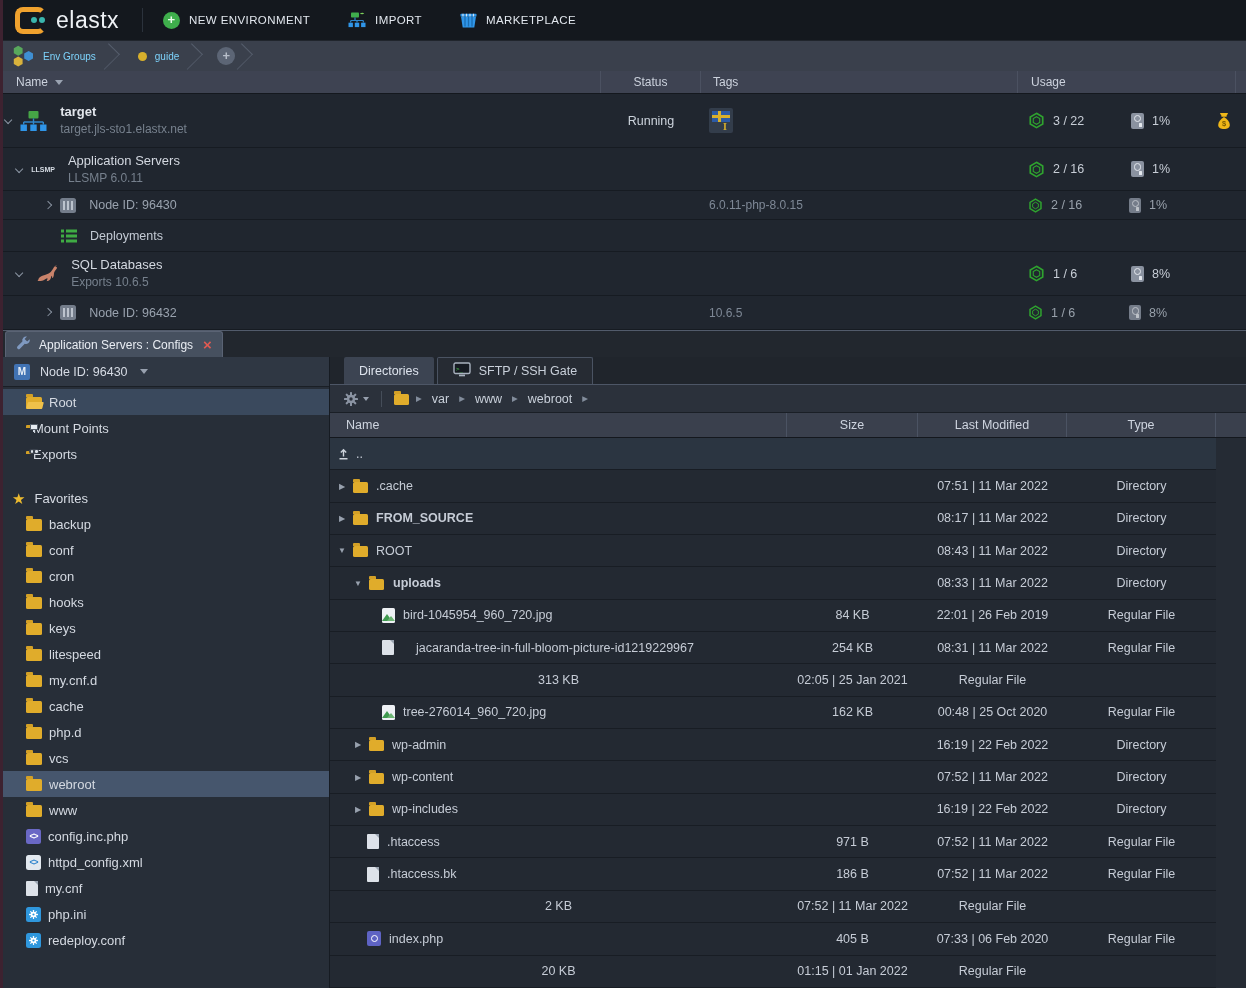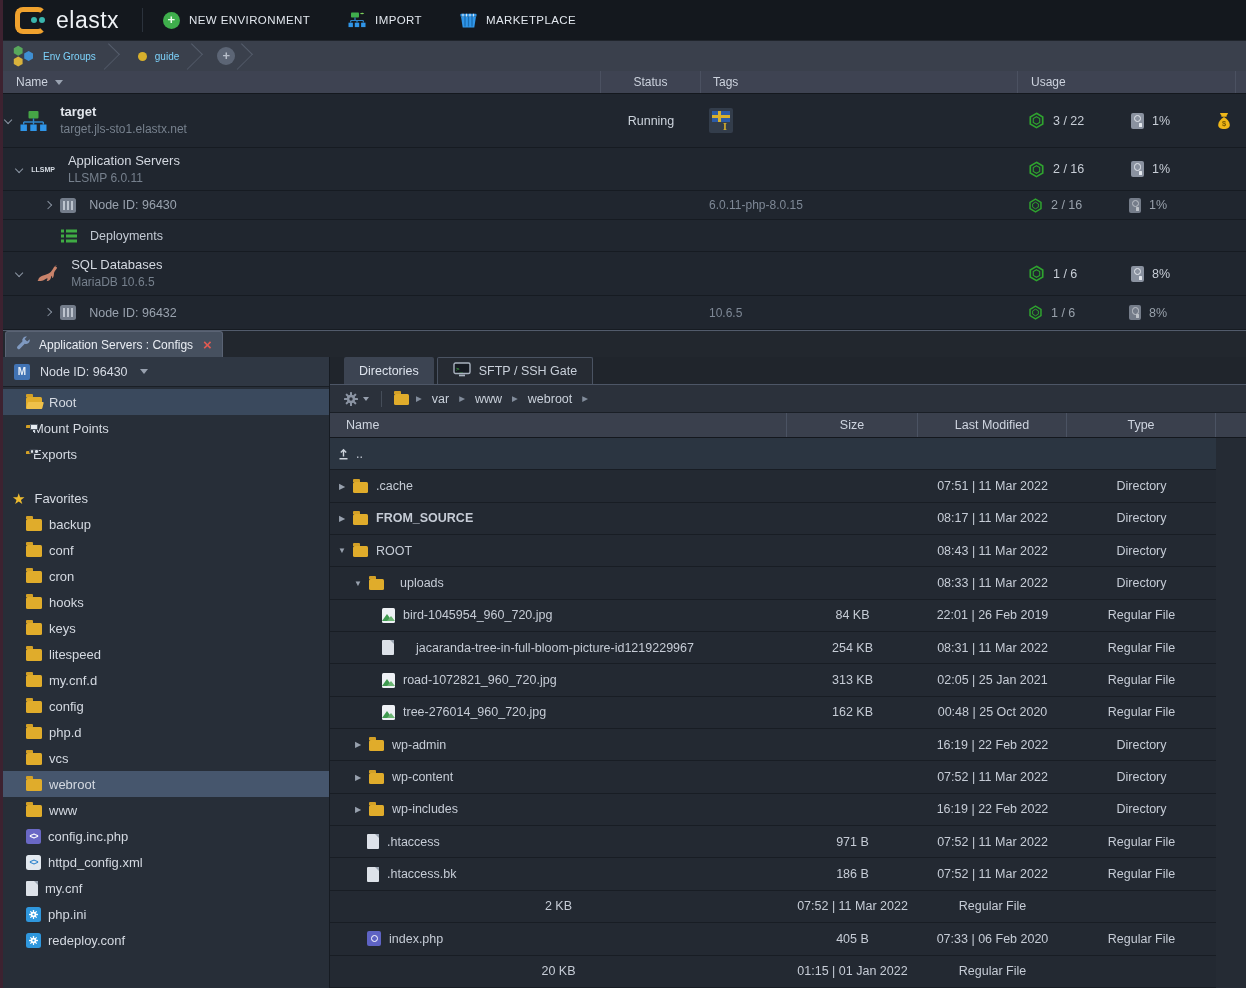--- a/index.html
+++ b/index.html
@@ -360,7 +360,7 @@
         </span>
         <div style="margin-left:4px;">
           <div class="env-title normal">SQL Databases</div>
-          <div class="env-sub">MariaDB 10.6.5</div>
+          <div class="env-sub">Exports 10.6.5</div>
         </div>
       </div>
       <div class="cell-status"></div>

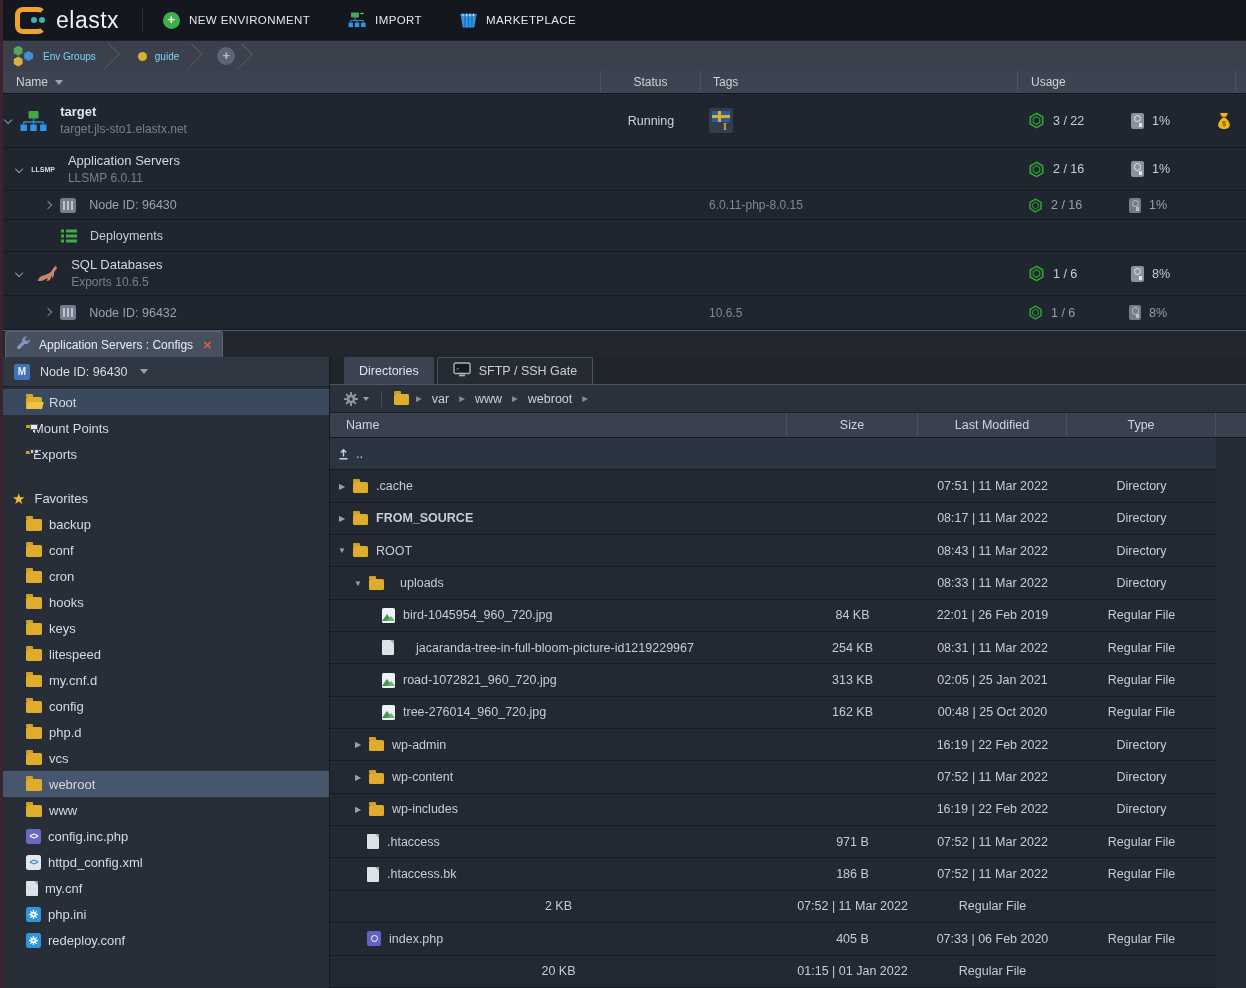--- a/index.html
+++ b/index.html
@@ -642,7 +642,7 @@
             <div class="fname" style="padding-left:23px;">
               <span class="farrow">▼</span>
               <span class="ficon-folder sm"></span>
-              <span style="margin-left:10px;">uploads</span>
+              <span style="margin-left:3px;font-weight:bold;">uploads</span>
             </div>
             <div class="fsize"></div>
             <div class="fmod">08:33 | 11 Mar 2022</div>

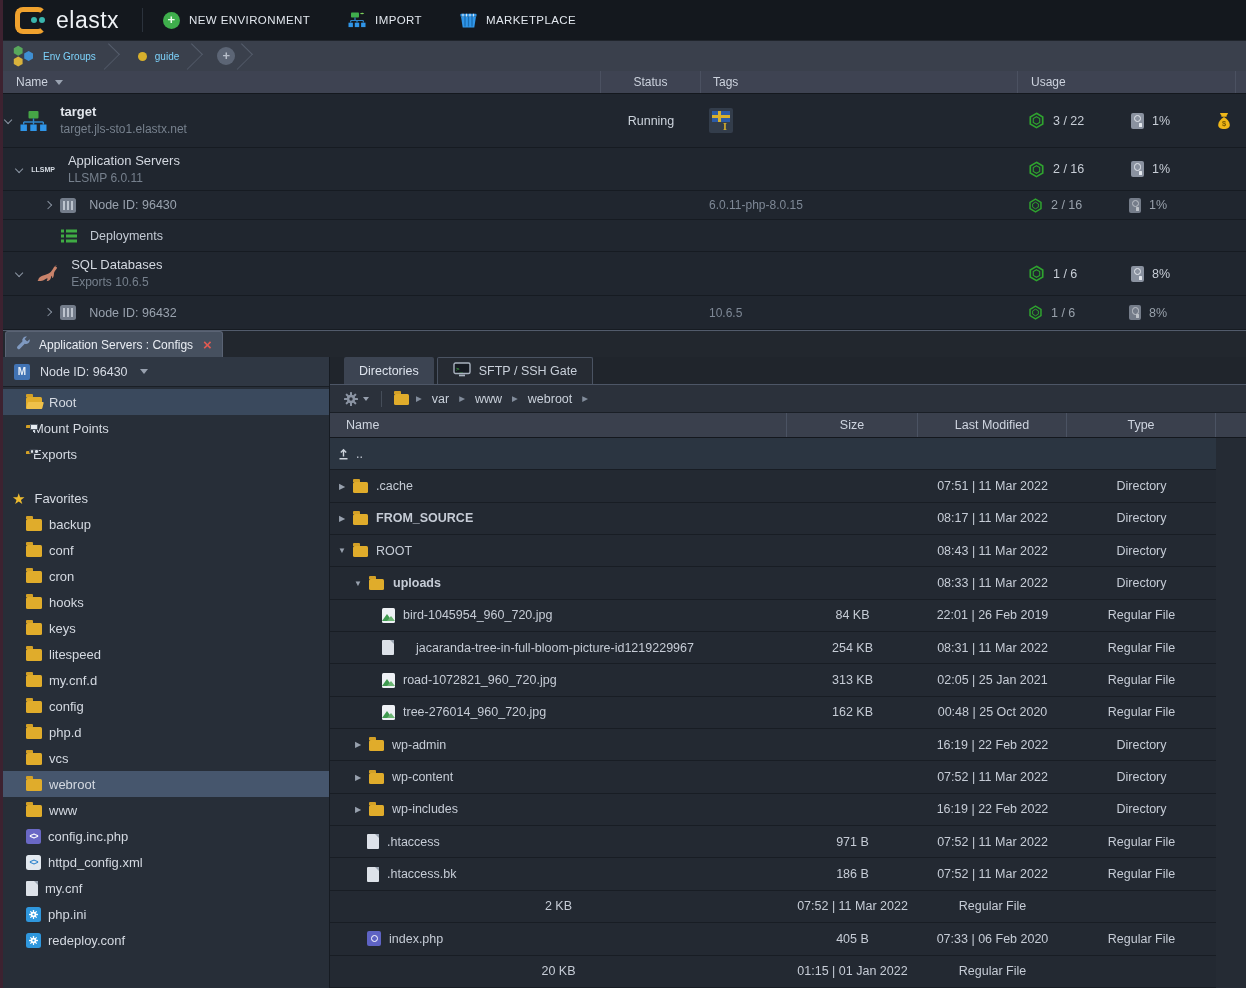--- a/index.html
+++ b/index.html
@@ -670,10 +670,6 @@
             <div></div>
           </div>
           <div class="file-row grid-file ">
-            <div class="fname" style="padding-left:52px;">
-              <span class="fi fi-img"></span>
-              <span style="margin-left:2px;">road-1072821_960_720.jpg</span>
-            </div>
             <div class="fsize">313 KB</div>
             <div class="fmod">02:05 | 25 Jan 2021</div>
             <div class="ftype">Regular File</div>

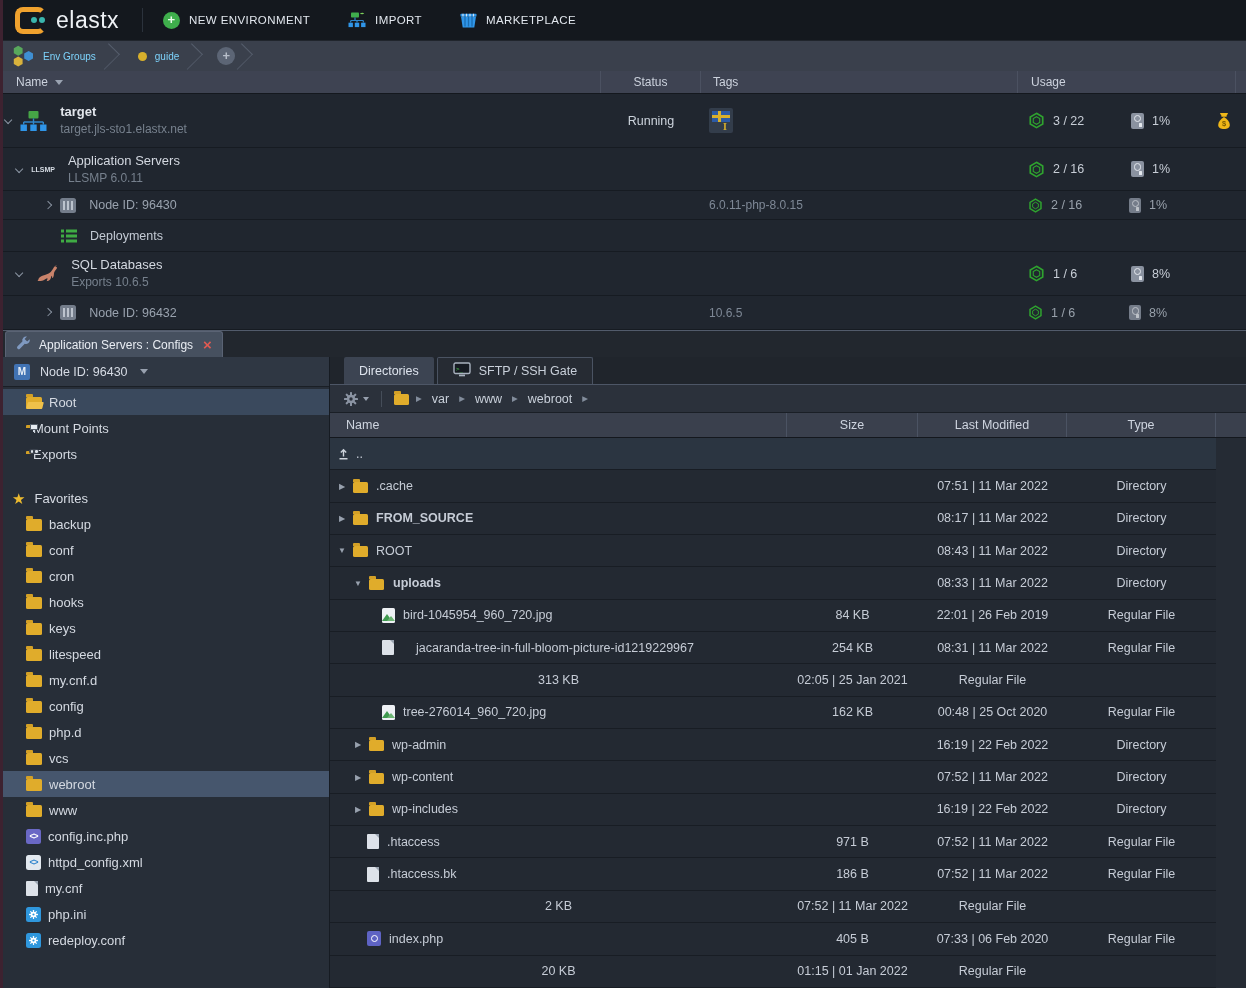--- a/index.html
+++ b/index.html
@@ -472,7 +472,7 @@
           </div>
           <div class="tree-item ">
             <span class="ficon-folder "></span>
-            <span>config</span>
+            <span>cache</span>
           </div>
           <div class="tree-item ">
             <span class="ficon-folder "></span>

